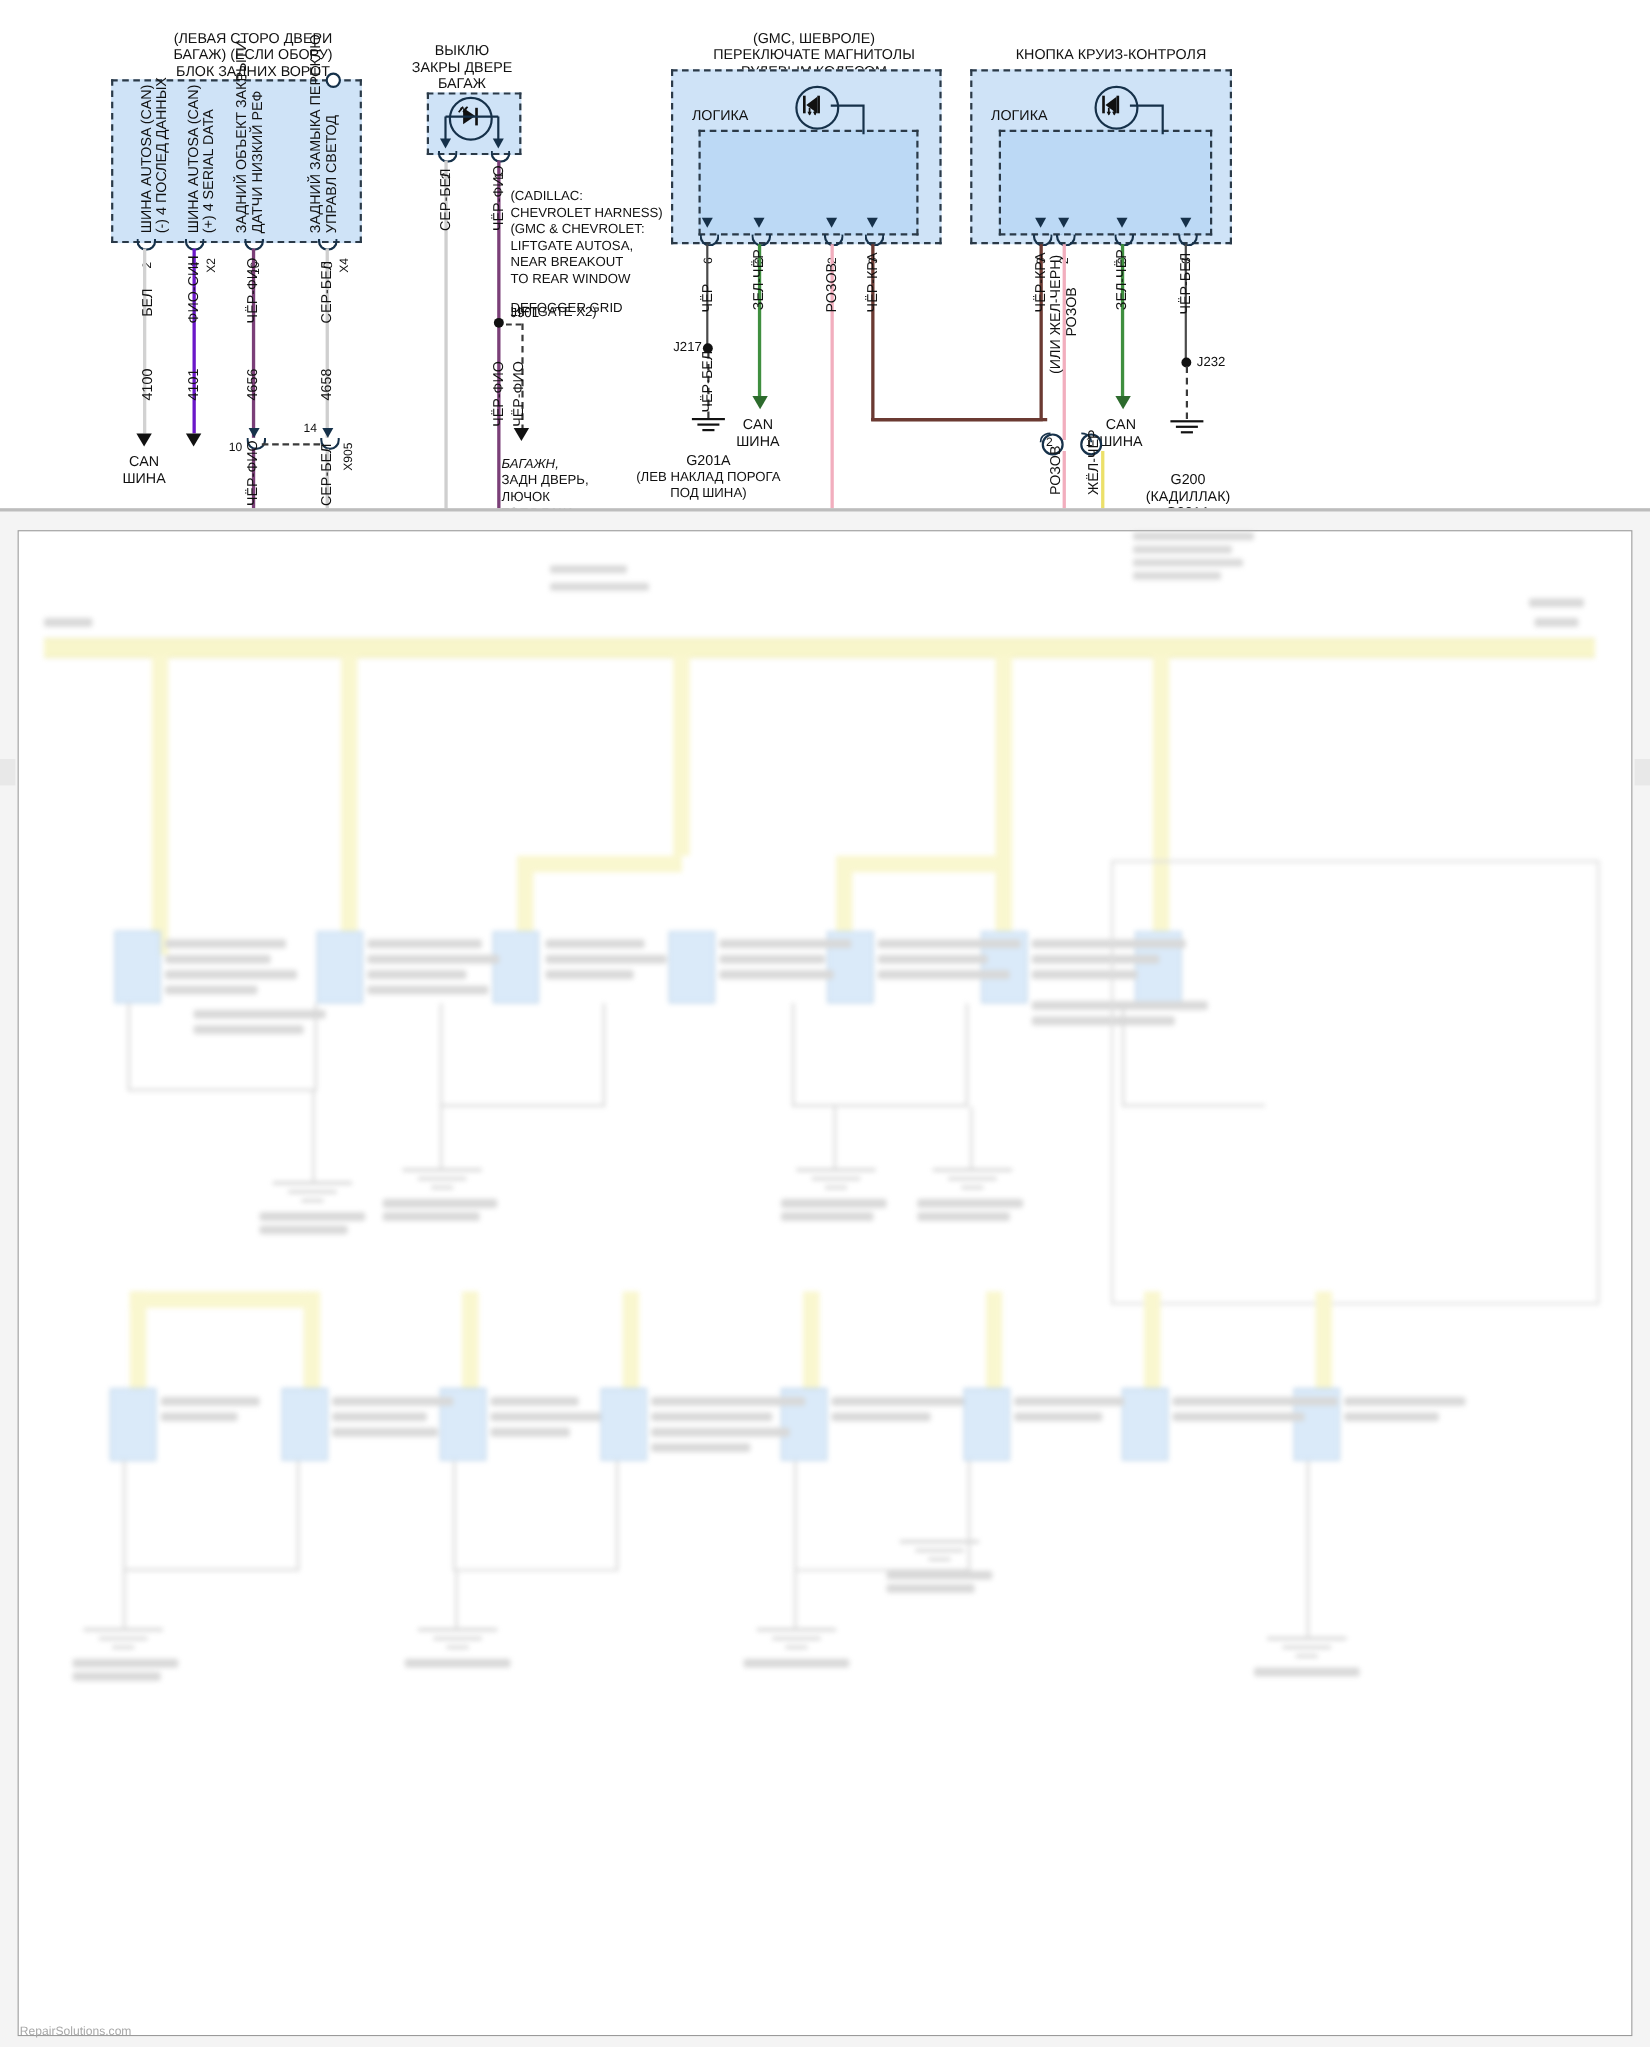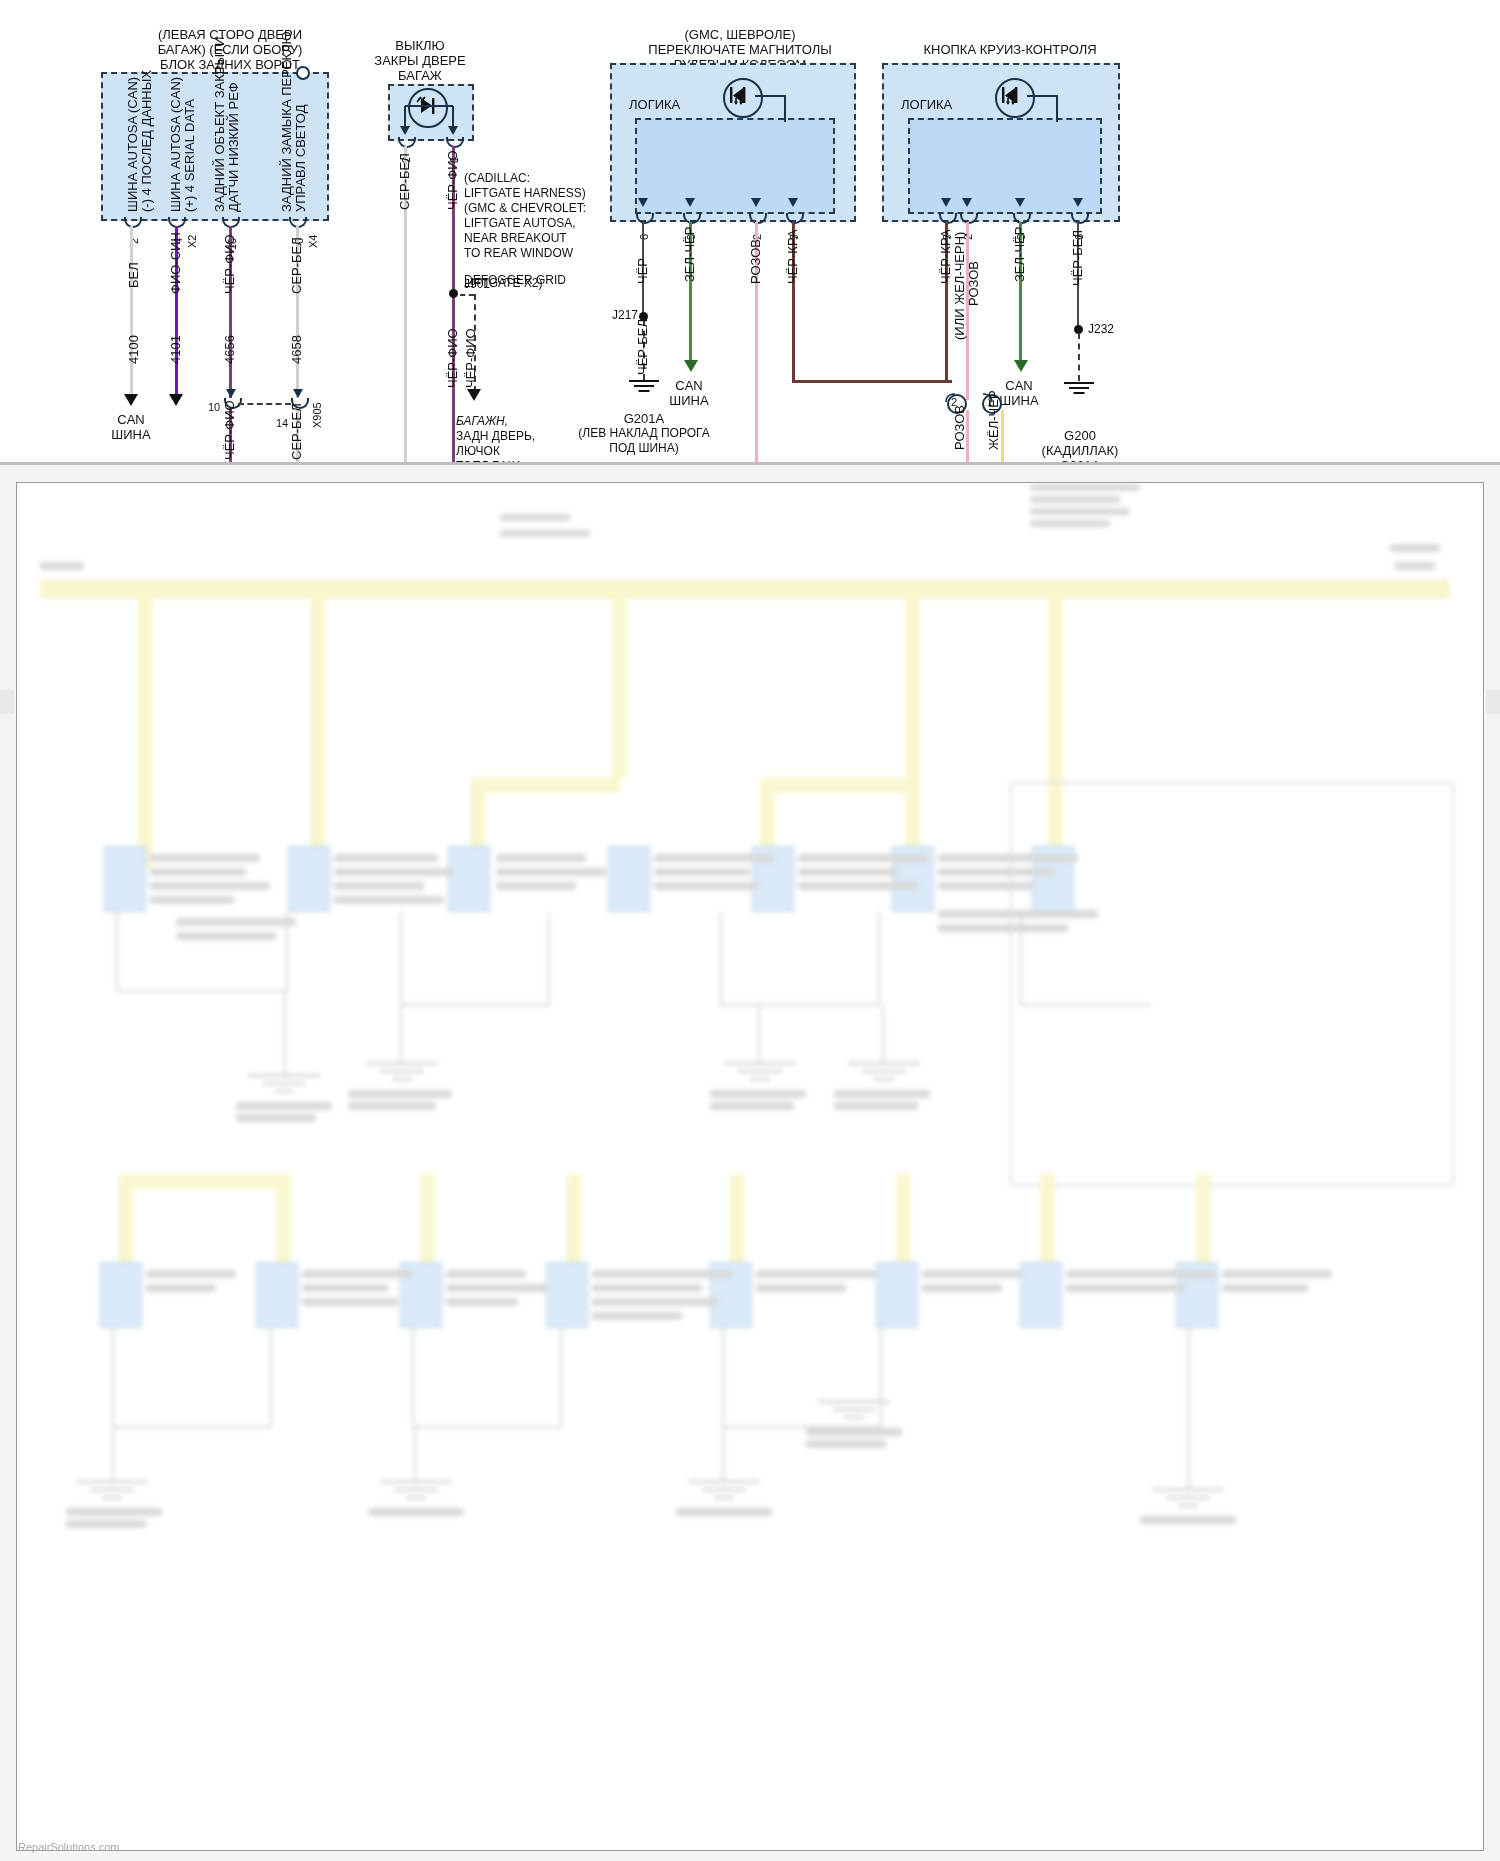--- a/index.html
+++ b/index.html
@@ -174,7 +174,7 @@
   <div class="vt" style="left:445px;top:210px;">ЧЁР-ФИО</div>
 
   <div class="t sm" style="left:464px;top:171px;">(CADILLAC:</div>
-  <div class="t sm" style="left:464px;top:186px;">LIFTGATE HARNESS)</div>
+  <div class="t sm" style="left:464px;top:186px;">CHEVROLET HARNESS)</div>
   <div class="t sm" style="left:464px;top:201px;">(GMC &amp; CHEVROLET:</div>
   <div class="t sm" style="left:464px;top:216px;">LIFTGATE AUTOSA,</div>
   <div class="t sm" style="left:464px;top:231px;">NEAR BREAKOUT</div>

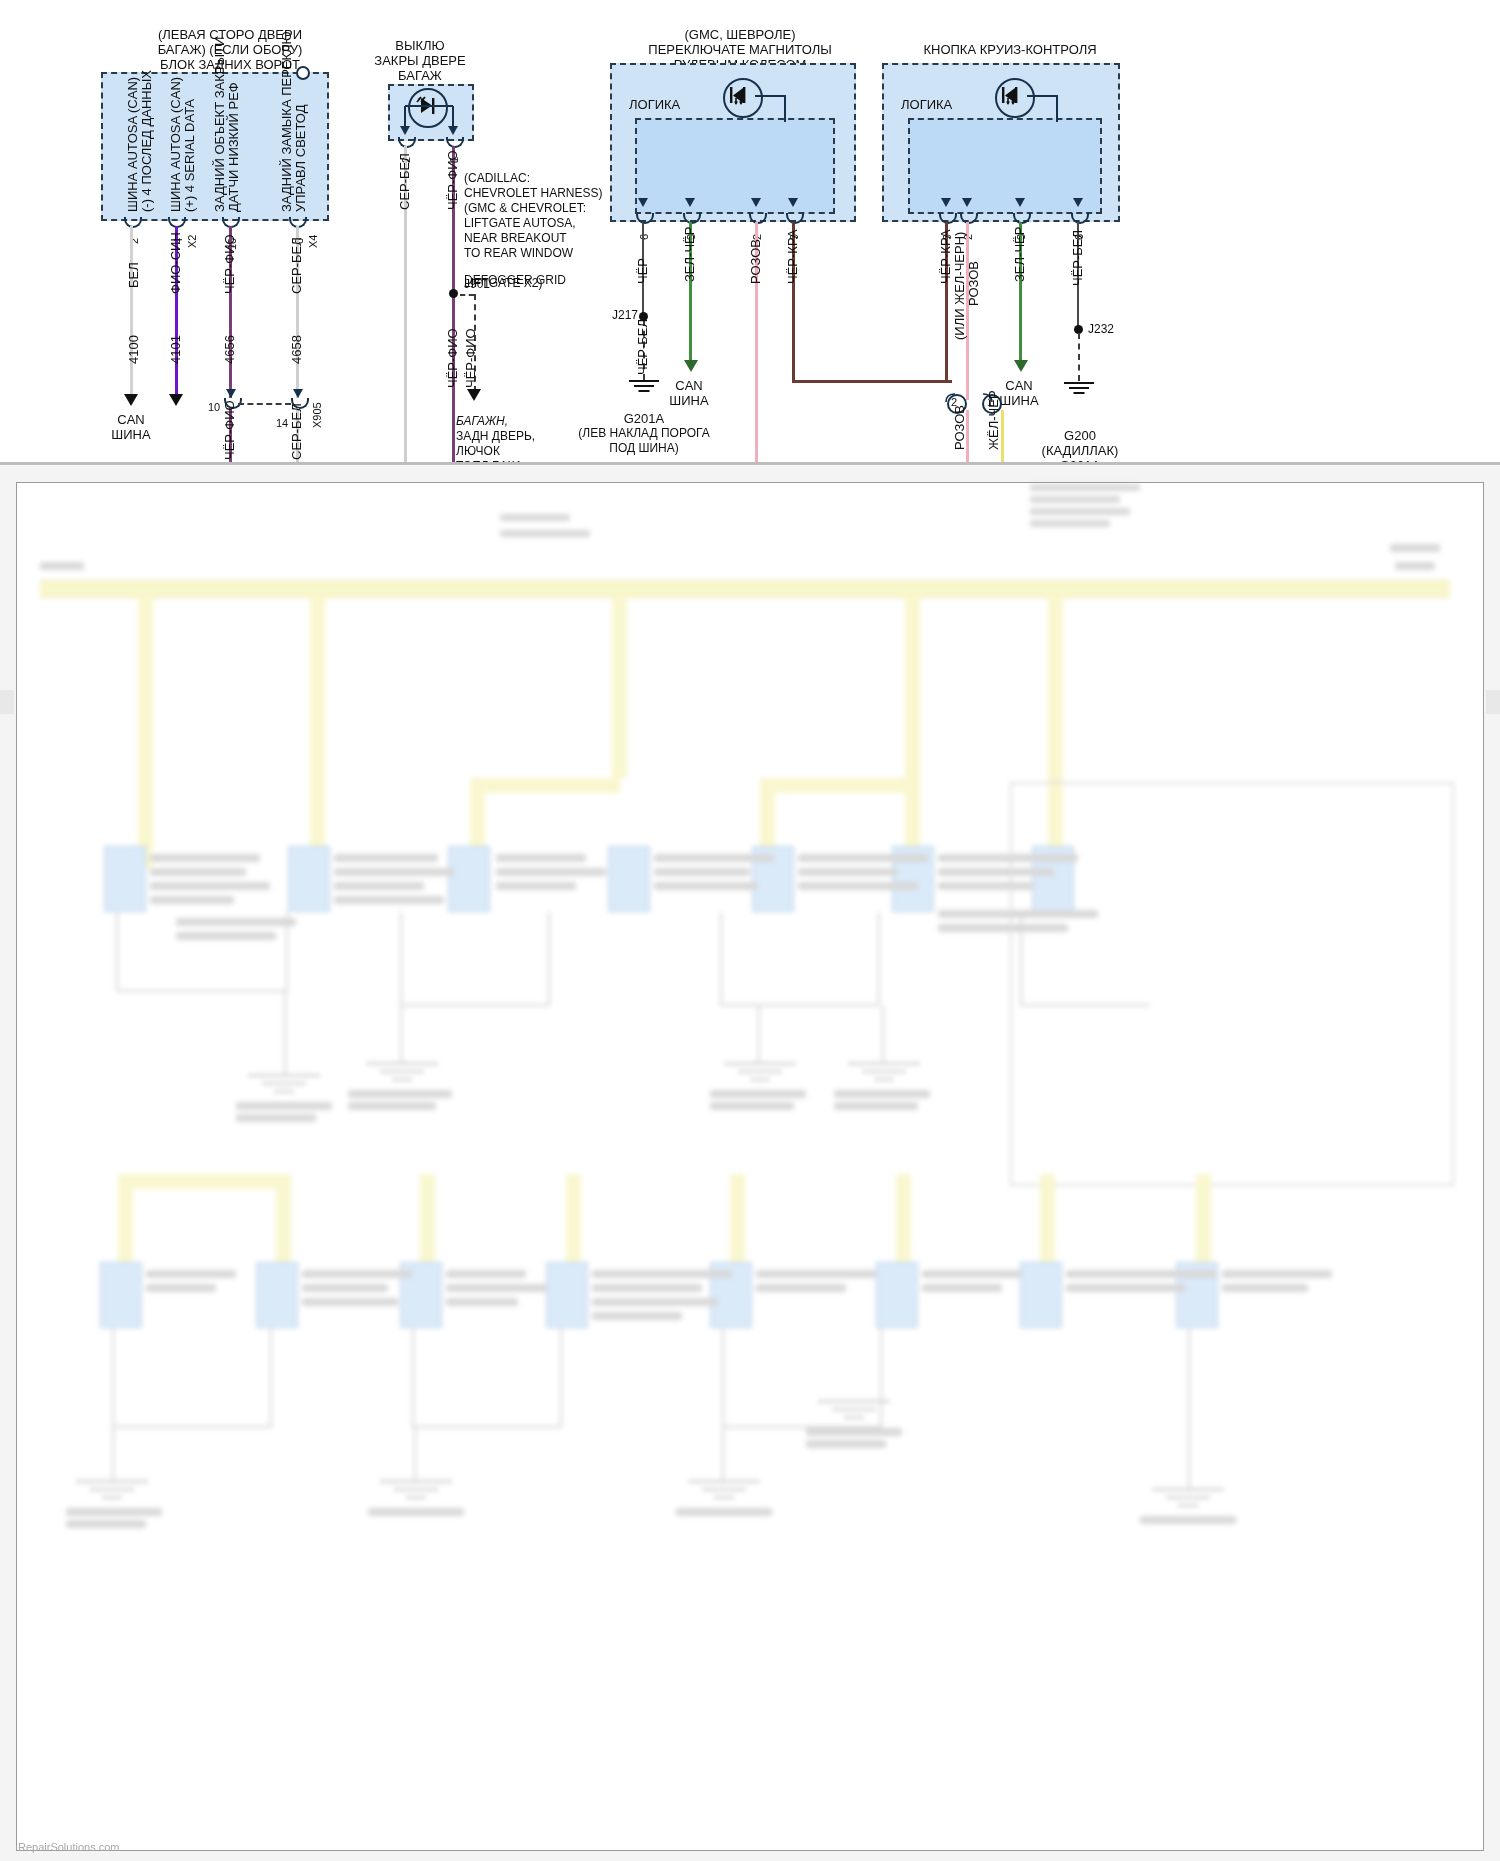--- a/index.html
+++ b/index.html
@@ -130,7 +130,7 @@
   <div class="cup" style="left:291px;top:398px;"></div>
   <div class="dash-h" style="left:238px;top:403px;width:53px;"></div>
   <div class="t xs" style="left:208px;top:400px;">10</div>
-  <div class="t xs" style="left:276px;top:416px;text-align:right;">14</div>
+  <div class="t xs" style="left:276px;top:383px;text-align:right;">14</div>
   <div class="vt xs" style="left:311px;top:428px;">X905</div>
 
   <div class="wv c-blkvio" style="left:229px;top:408px;height:140px;width:3px;"></div>

